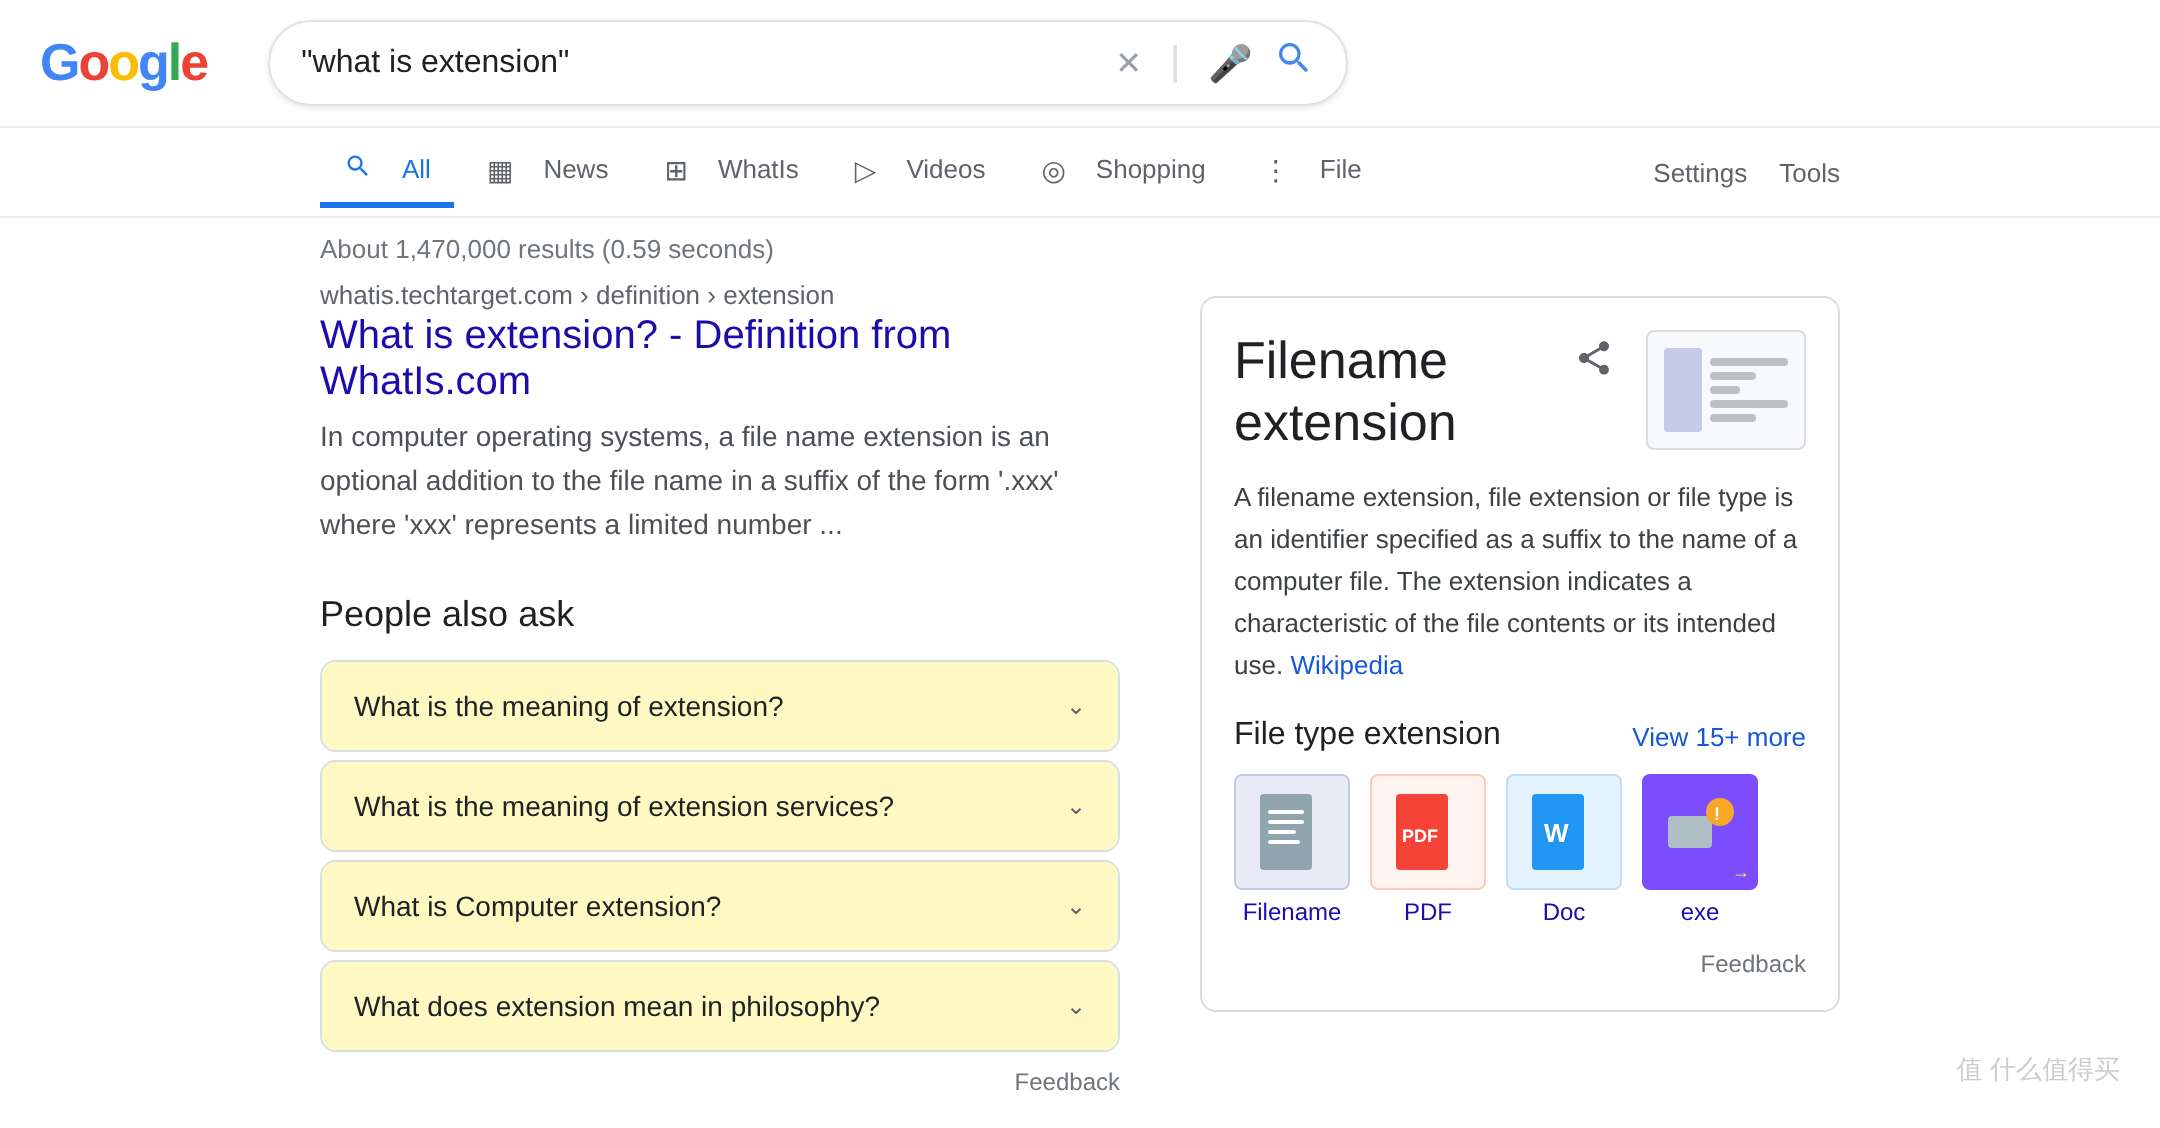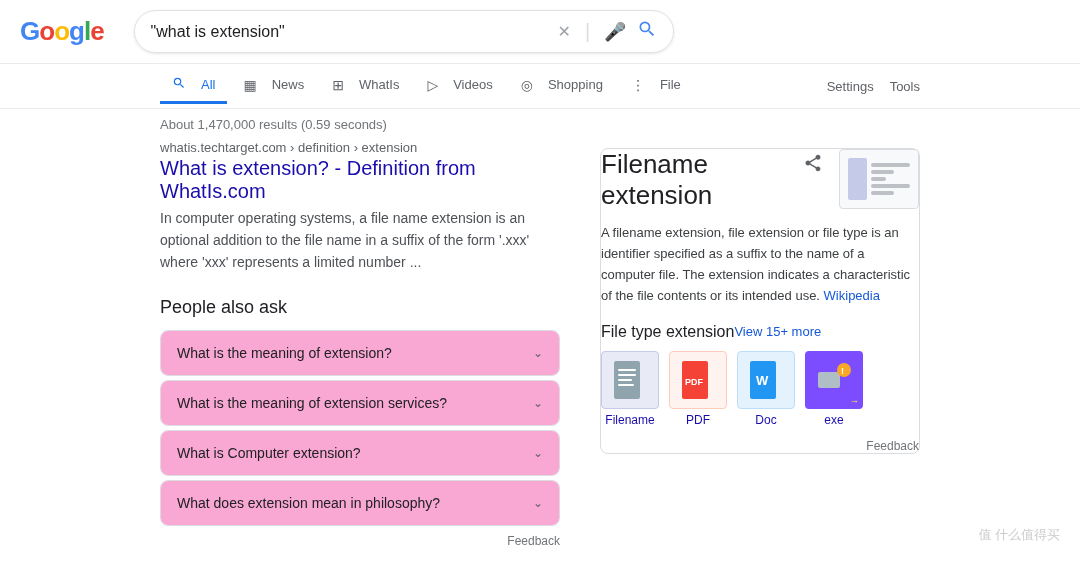--- a/index.html
+++ b/index.html
@@ -188,7 +188,7 @@
     .knowledge-panel {
       border: 1px solid #dadce0;
       border-radius: 8px;
-      padding: 0;
+      padding: 16px;
       margin-top: 8px;
     }
     .kp-header {

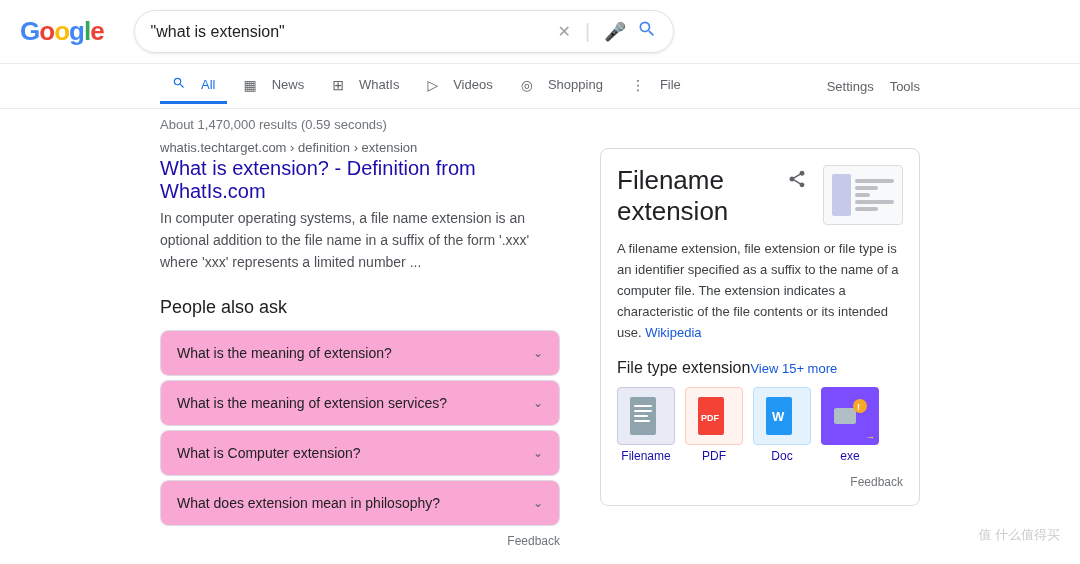--- a/index.html
+++ b/index.html
@@ -163,7 +163,7 @@
       cursor: pointer;
       font-size: 14px;
       color: #202124;
-      background: #f9a8d4;
+      background: #fef9c3;
     }
     .paa-chevron {
       color: #5f6368;

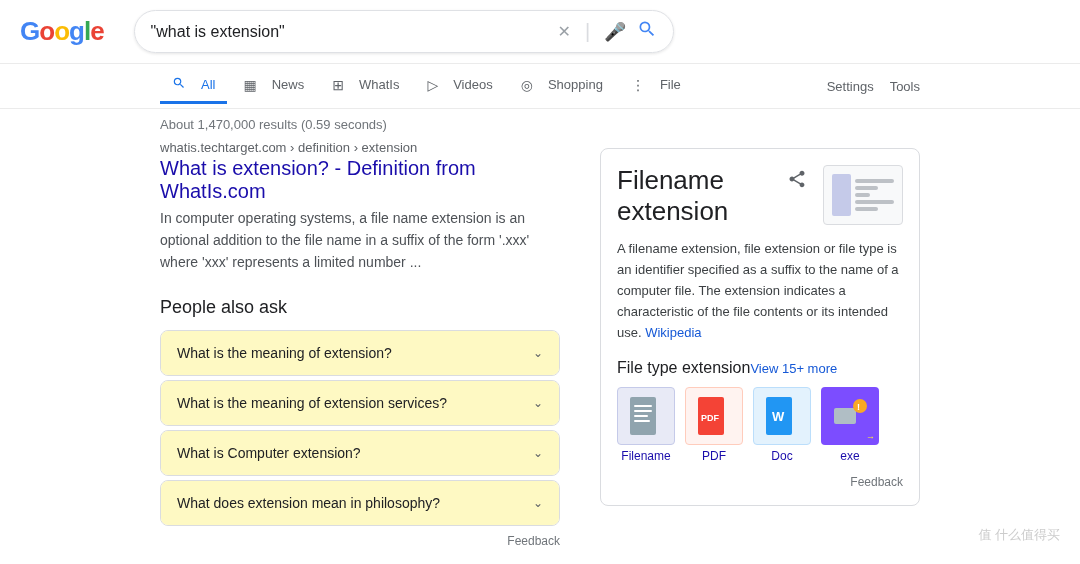--- a/index.html
+++ b/index.html
@@ -244,6 +244,7 @@
       color: #202124;
       margin-bottom: 10px;
       display: flex;
+      justify-content: space-between;
       align-items: center;
     }
     .kp-view-more {

